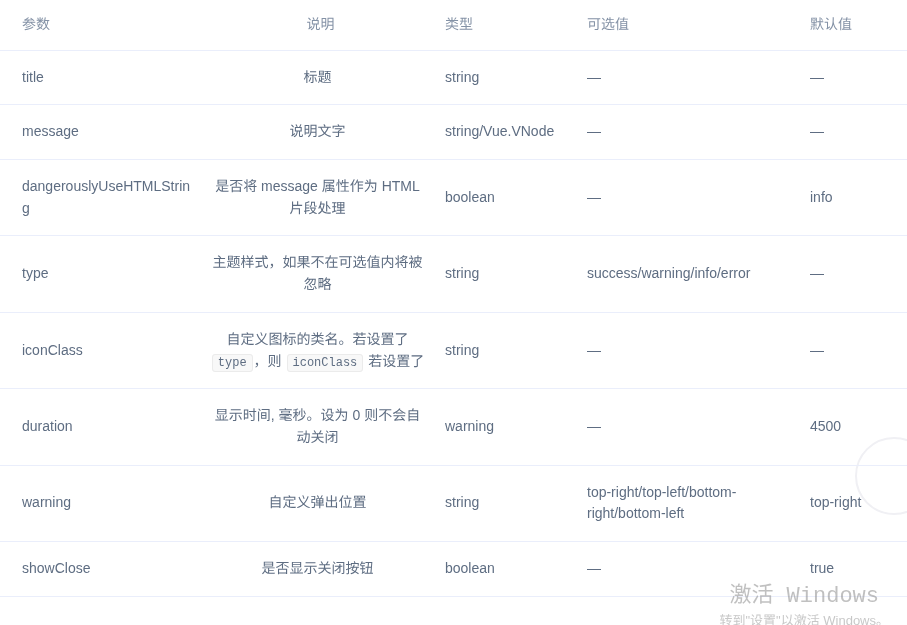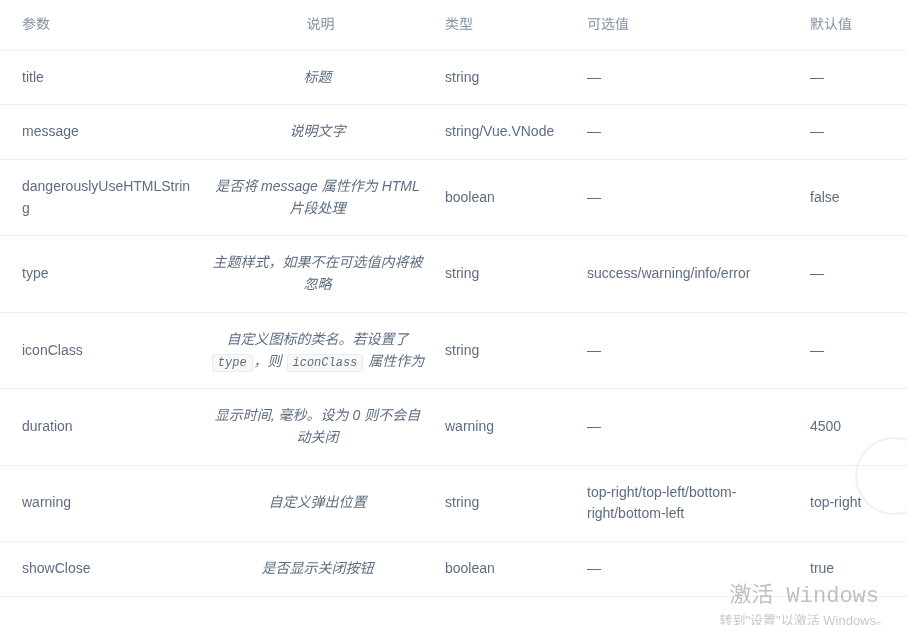--- a/index.html
+++ b/index.html
@@ -80,7 +80,7 @@
   .api-table th.col-options, .api-table td.col-options { padding-left: 4px; }
   .api-table th.col-default, .api-table td.col-default { padding-left: 4px; }
 
-  .api-table td.col-desc { padding-right: 16px; font-style: italic; }
+  .api-table td.col-desc { padding-right: 16px; }
 
   
   code.inline-code {

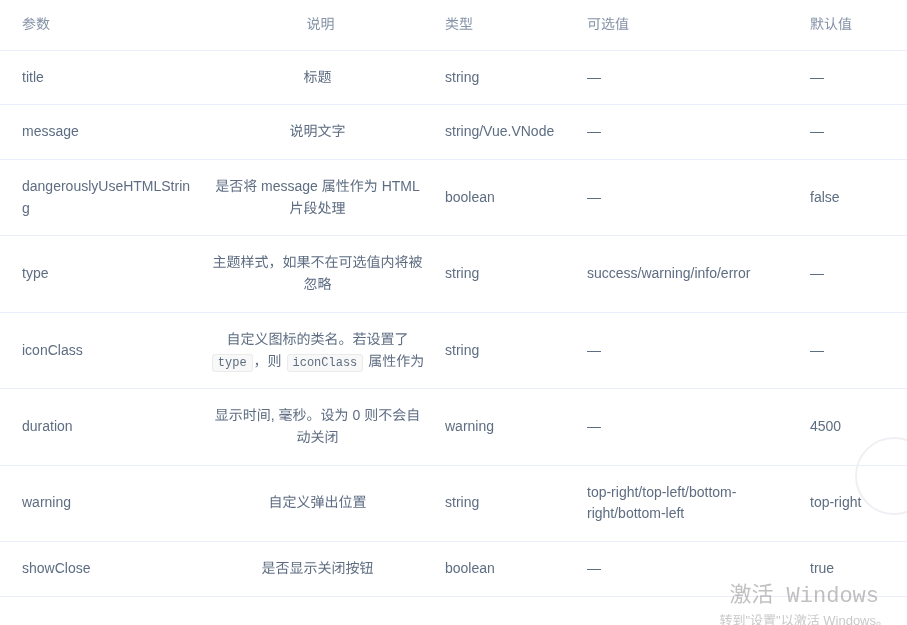--- a/index.html
+++ b/index.html
@@ -164,7 +164,7 @@
         <td class="col-desc">是否将 message 属性作为 HTML 片段处理</td>
         <td class="col-type">boolean</td>
         <td class="col-options">—</td>
-        <td class="col-default">false</td>
+        <td class="col-default">info</td>
       </tr>
       <tr>
         <td class="col-param">type</td>

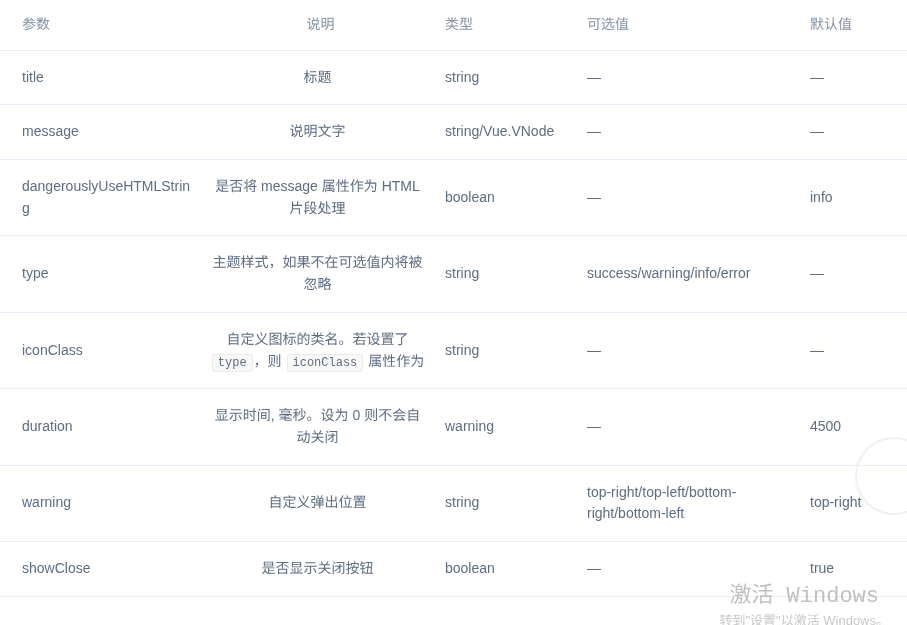--- a/index.html
+++ b/index.html
@@ -175,7 +175,7 @@
       </tr>
       <tr>
         <td class="col-param">iconClass</td>
-        <td class="col-desc"><span>自定义图标的类名。若设置了 </span><code class="inline-code">type</code><span>，则 </span><code class="inline-code">iconClass</code><span> 属性作为</span></td>
+        <td class="col-desc"><span>自定义图标的类名。若设置了 </span><code class="inline-code">type</code><span>，则 </span><code class="inline-code">iconClass</code><span> 若设置了</span></td>
         <td class="col-type">string</td>
         <td class="col-options">—</td>
         <td class="col-default">—</td>

